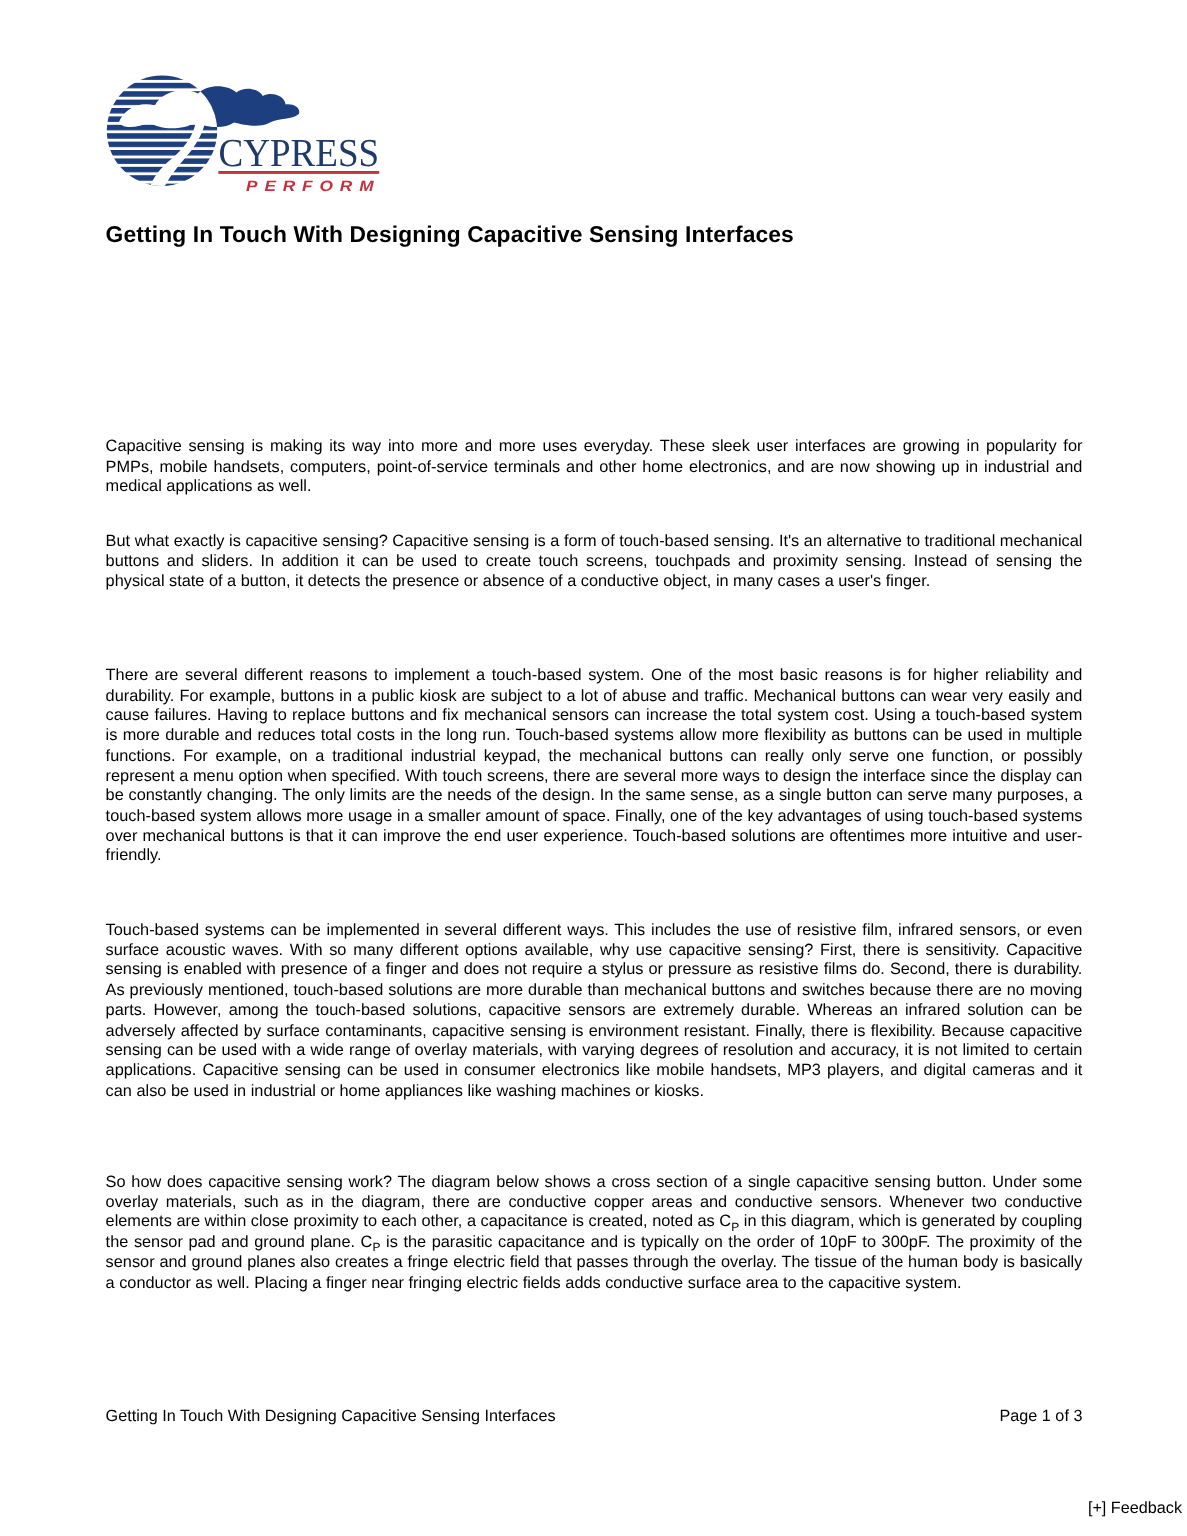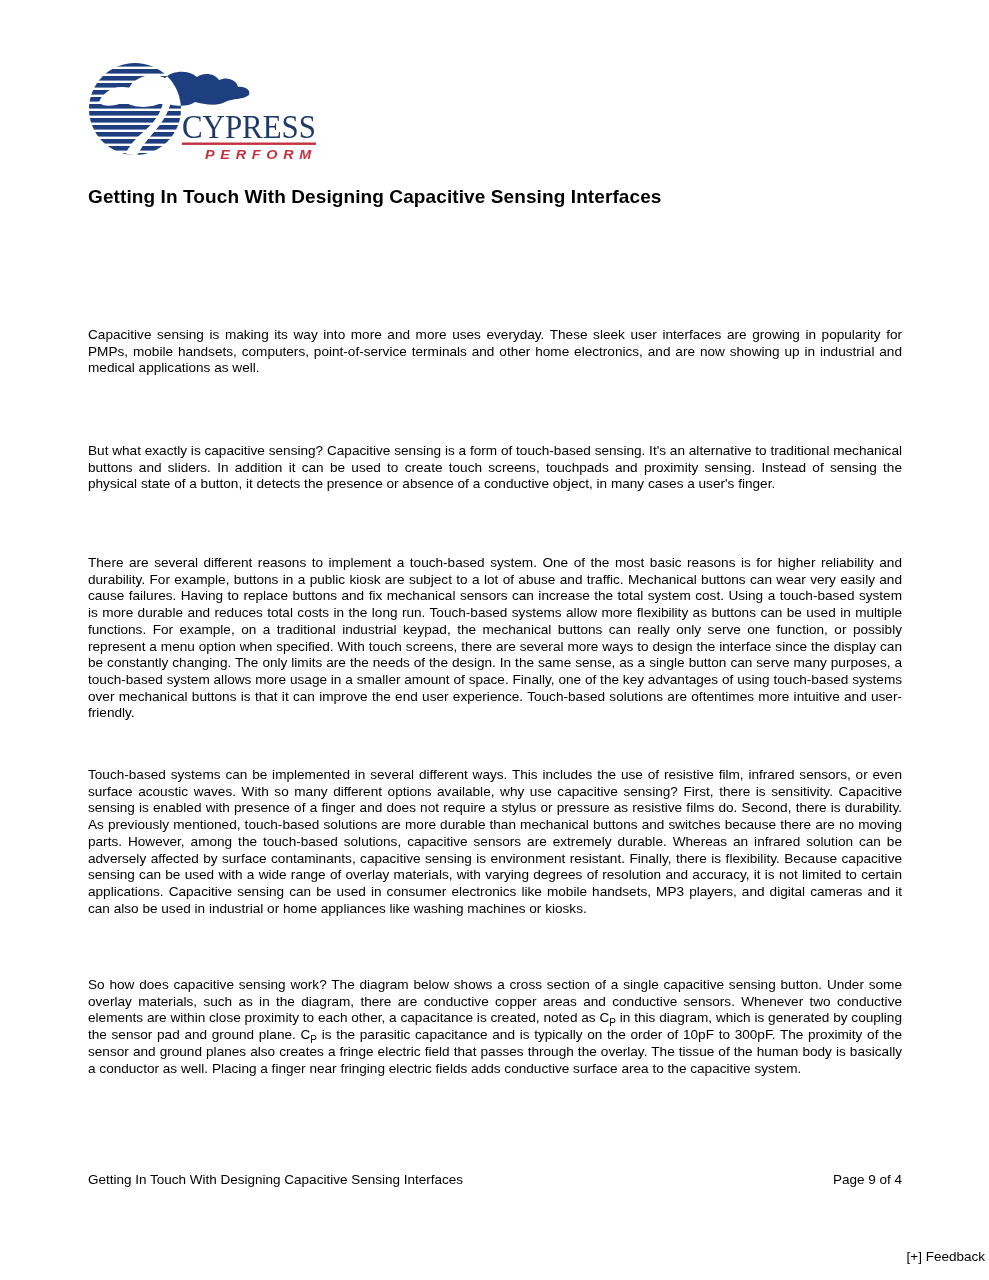--- a/index.html
+++ b/index.html
@@ -107,7 +107,7 @@
 
   <h1 class="doc-title" style="margin:0;">Getting In Touch With Designing Capacitive Sensing Interfaces</h1>
 
-  <p class="body-text" style="top:327px">Capacitive sensing is making its way into more and more uses everyday.  These sleek user interfaces are growing in popularity for PMPs, mobile handsets, computers, point-of-service terminals and other home electronics, and are now showing up in industrial and medical applications as well.</p>
+  <p class="body-text" style="top:364px">Capacitive sensing is making its way into more and more uses everyday.  These sleek user interfaces are growing in popularity for PMPs, mobile handsets, computers, point-of-service terminals and other home electronics, and are now showing up in industrial and medical applications as well.</p>
   <p class="body-text" style="top:443px">But what exactly is capacitive sensing?  Capacitive sensing is a form of touch-based sensing.  It's an alternative to traditional mechanical buttons and sliders.  In addition it can be used to create touch screens, touchpads and proximity sensing.  Instead of sensing the physical state of a button, it detects the presence or absence of a conductive object, in many cases a user's finger.</p>
   <p class="body-text" style="top:555px">There are several different reasons to implement a touch-based system.  One of the most basic reasons is for higher reliability and durability.  For example, buttons in a public kiosk are subject to a lot of abuse and traffic.  Mechanical buttons can wear very easily and cause failures.  Having to replace buttons and fix mechanical sensors can increase the total system cost.  Using a touch-based system is more durable and reduces total costs in the long run.  Touch-based systems allow more flexibility as buttons can be used in multiple functions.  For example, on a traditional industrial keypad, the mechanical buttons can really only serve one function, or possibly represent a menu option when specified.  With touch screens, there are several more ways to design the interface since the display can be constantly changing.  The only limits are the needs of the design.  In the same sense, as a single button can serve many purposes, a touch-based system allows more usage in a smaller amount of space.  Finally, one of the key advantages of using touch-based systems over mechanical buttons is that it can improve the end user experience.  Touch-based solutions are oftentimes more intuitive and user-friendly.</p>
   <p class="body-text" style="top:767px">Touch-based systems can be implemented in several different ways.  This includes the use of resistive film, infrared sensors, or even surface acoustic waves.  With so many different options available, why use capacitive sensing?  First, there is sensitivity.  Capacitive sensing is enabled with presence of a finger and does not require a stylus or pressure as resistive films do.  Second, there is durability.  As previously mentioned, touch-based solutions are more durable than mechanical buttons and switches because there are no moving parts.  However, among the touch-based solutions, capacitive sensors are extremely durable.  Whereas an infrared solution can be adversely affected by surface contaminants, capacitive sensing is environment resistant.  Finally, there is flexibility.  Because capacitive sensing can be used with a wide range of overlay materials, with varying degrees of resolution and accuracy, it is not limited to certain applications.  Capacitive sensing can be used in consumer electronics like mobile handsets, MP3 players, and digital cameras and it can also be used in industrial or home appliances like washing machines or kiosks.</p>

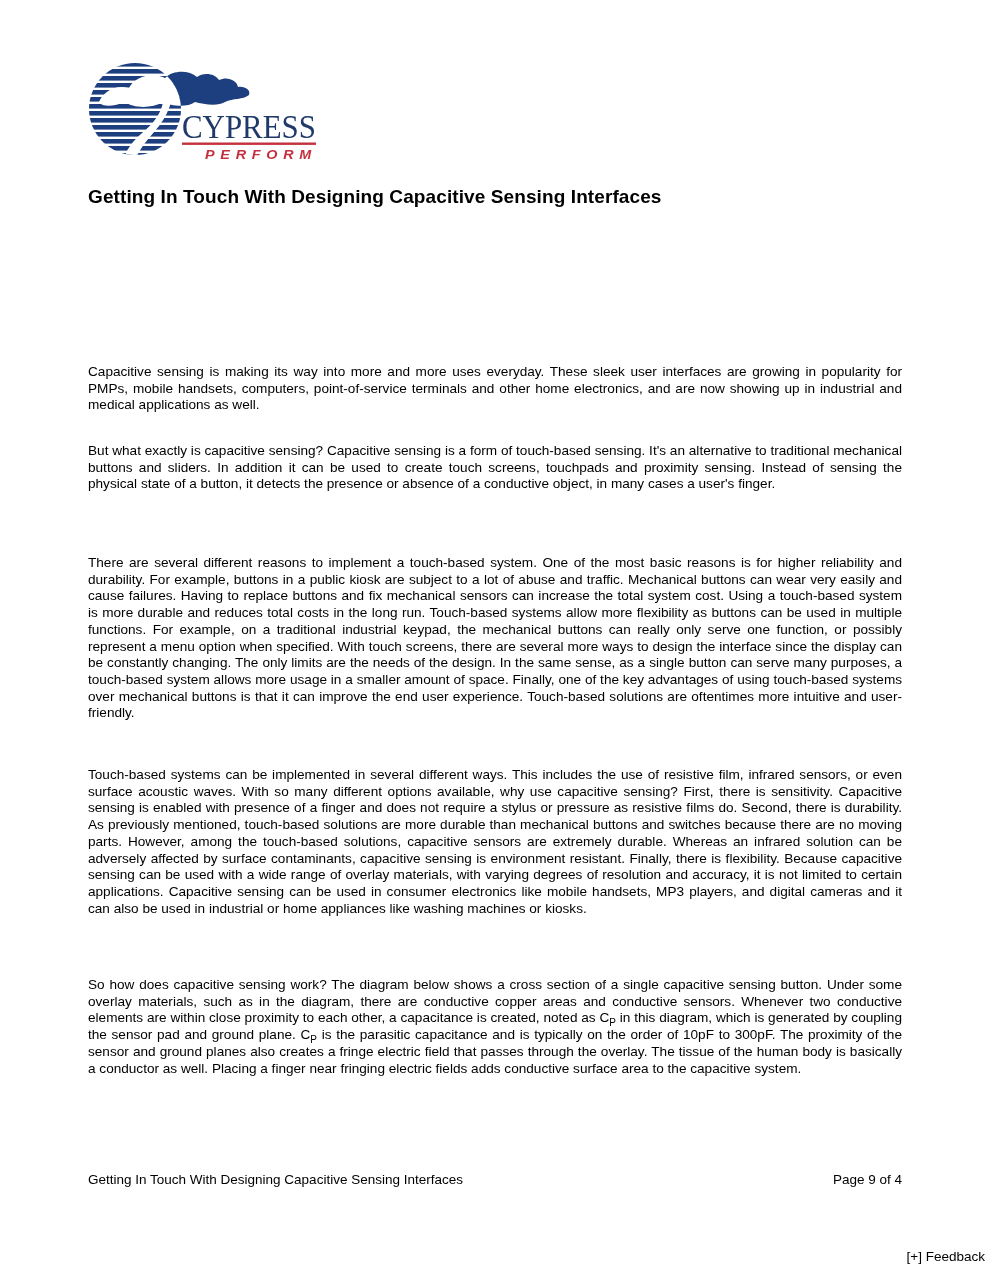--- a/index.html
+++ b/index.html
@@ -115,7 +115,7 @@
 
   <div class="footer-row footer-row-1">
     <span>Getting In Touch With Designing Capacitive Sensing Interfaces</span>
-    <span>Page 9 of 4</span>
+    <span>Page 1 of 3</span>
   </div>
 
   <a class="feedback">[+] Feedback</a>

